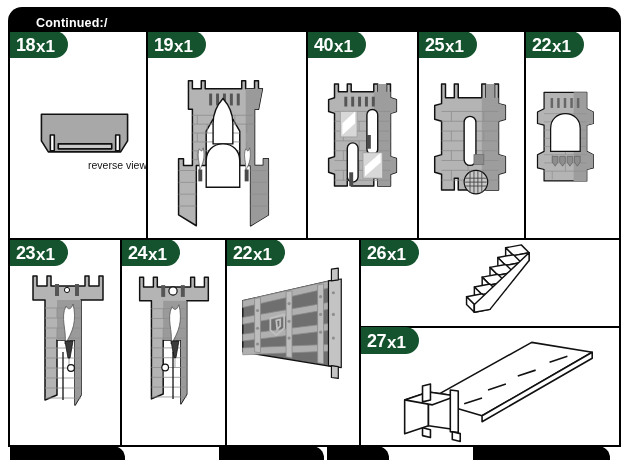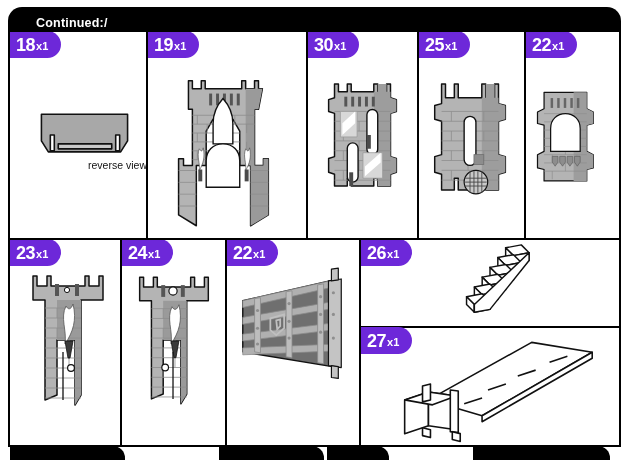--- a/index.html
+++ b/index.html
@@ -26,7 +26,7 @@
 
   
   .badge{position:absolute;left:-2px;top:-1px;height:27px;
-         background:#6d28d9;border-radius:0 14px 14px 0;
+         background:#14532d;border-radius:0 14px 14px 0;
          padding:0 13px 0 8px;display:flex;align-items:center;
          color:#fff;z-index:6;}
   .badge .num{font-size:18px;font-weight:bold;line-height:1;letter-spacing:-.5px;}

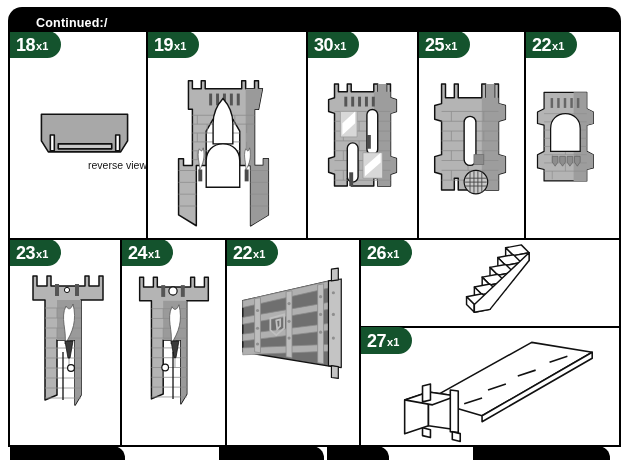--- a/index.html
+++ b/index.html
@@ -30,7 +30,7 @@
          padding:0 13px 0 8px;display:flex;align-items:center;
          color:#fff;z-index:6;}
   .badge .num{font-size:18px;font-weight:bold;line-height:1;letter-spacing:-.5px;}
-  .badge .qty{font-size:11px;font-weight:bold;line-height:1;margin-left:1px;margin-top:4px;}
+  .badge .qty{font-size:17px;font-weight:bold;line-height:1;margin-left:1px;margin-top:4px;}
 
   .art{position:absolute;left:0;top:0;width:100%;height:100%;}
   .caption{position:absolute;width:100%;text-align:center;font-size:10.5px;color:#111;padding-left:33px;}

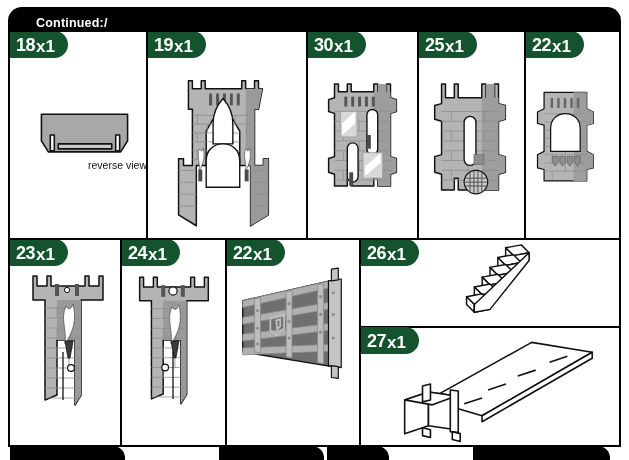--- a/index.html
+++ b/index.html
@@ -114,7 +114,7 @@
 
       <div class="cell" style="left:296px;width:111px;">
         <div class="badge">
-          <span class="num">30</span>
+          <span class="num">40</span>
           <span class="qty">x1</span>
         </div>
         <svg class="art" viewBox="0 0 111 208">

